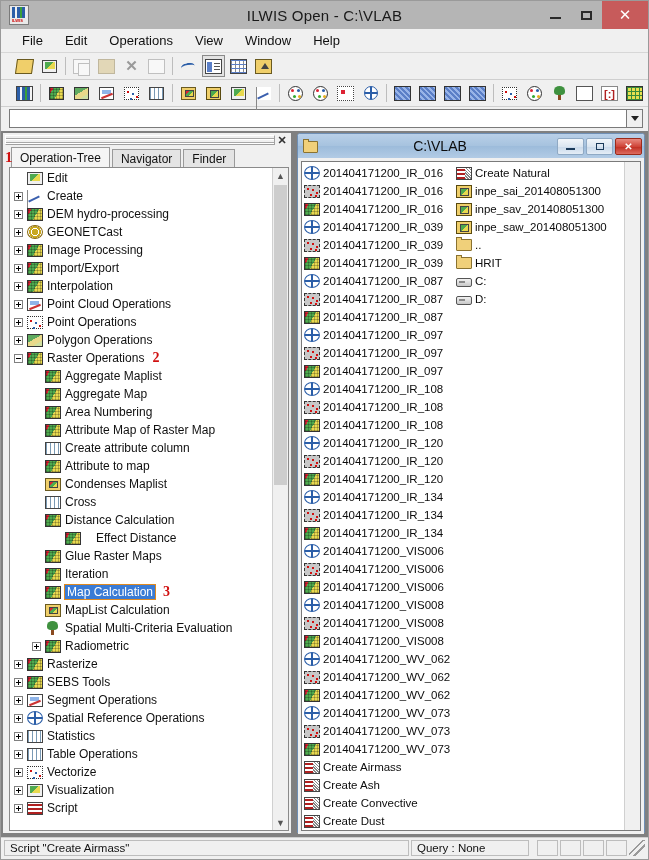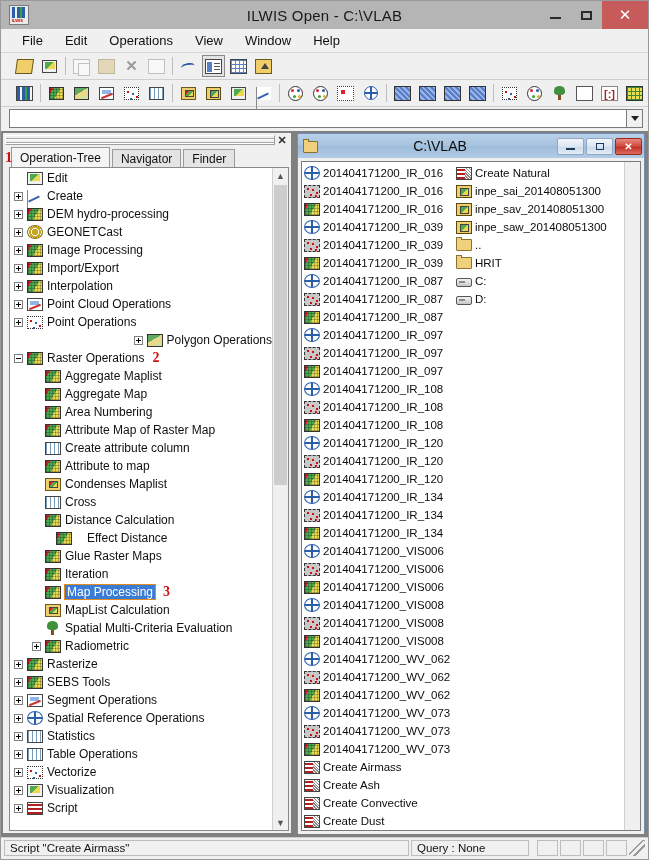--- a/index.html
+++ b/index.html
@@ -731,7 +731,7 @@
                 <span class="ticon ti-point"></span>
                 <span class="tlabel">Point Operations</span>
               </div>
-              <div class="trow" style="padding-left: 4px; justify-content: flex-end;">
+              <div class="trow" style="padding-left: 4px;">
                 <span class="tog plus"></span>
                 <span class="ticon ti-poly"></span>
                 <span class="tlabel">Polygon Operations</span>

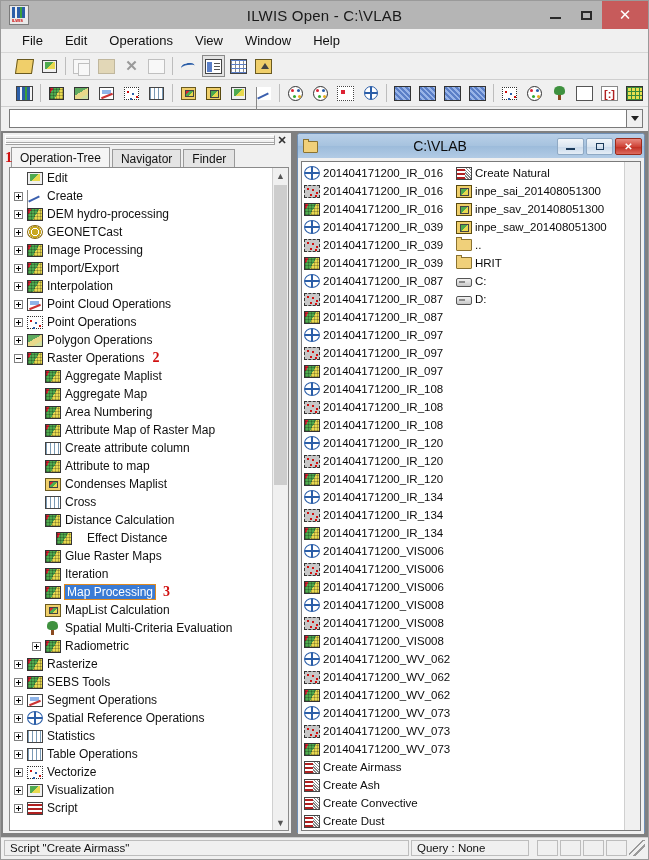--- a/index.html
+++ b/index.html
@@ -787,7 +787,7 @@
                 <span class="ticon ti-raster"></span>
                 <span class="tlabel">Distance Calculation</span>
               </div>
-              <div class="trow" style="padding-left: 22px; gap: 11px;">
+              <div class="trow" style="padding-left: 31px; gap: 11px;">
                 <span class="tog none"></span>
                 <span class="ticon ti-raster"></span>
                 <span class="tlabel">Effect Distance</span>

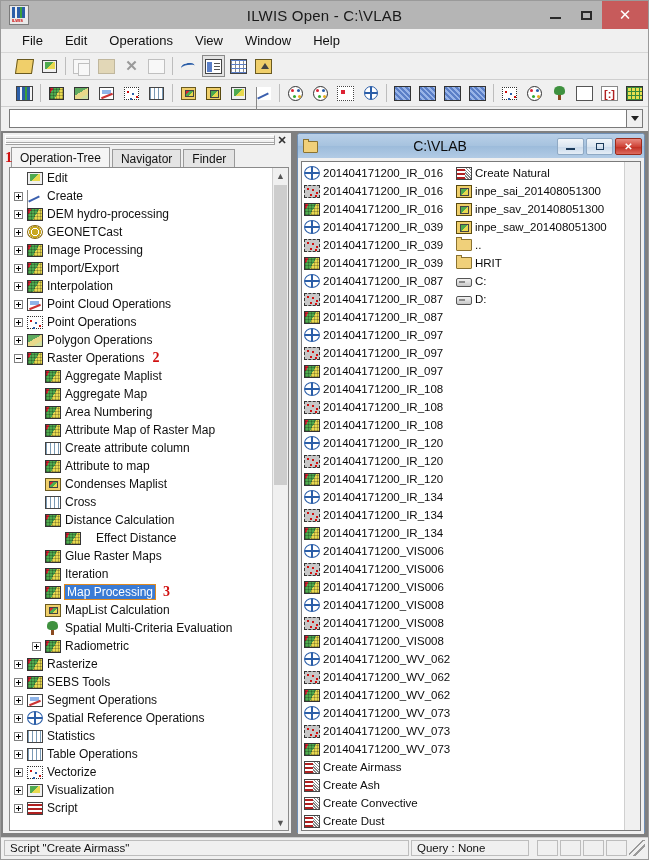--- a/index.html
+++ b/index.html
@@ -805,7 +805,7 @@
               <div class="trow" style="padding-left: 22px;">
                 <span class="tog none"></span>
                 <span class="ticon ti-raster"></span>
-                <span class="tlabel sel">Map Processing</span>
+                <span class="tlabel sel">Map Calculation</span>
                 <span class="annot">3</span>
               </div>
               <div class="trow" style="padding-left: 22px;">

